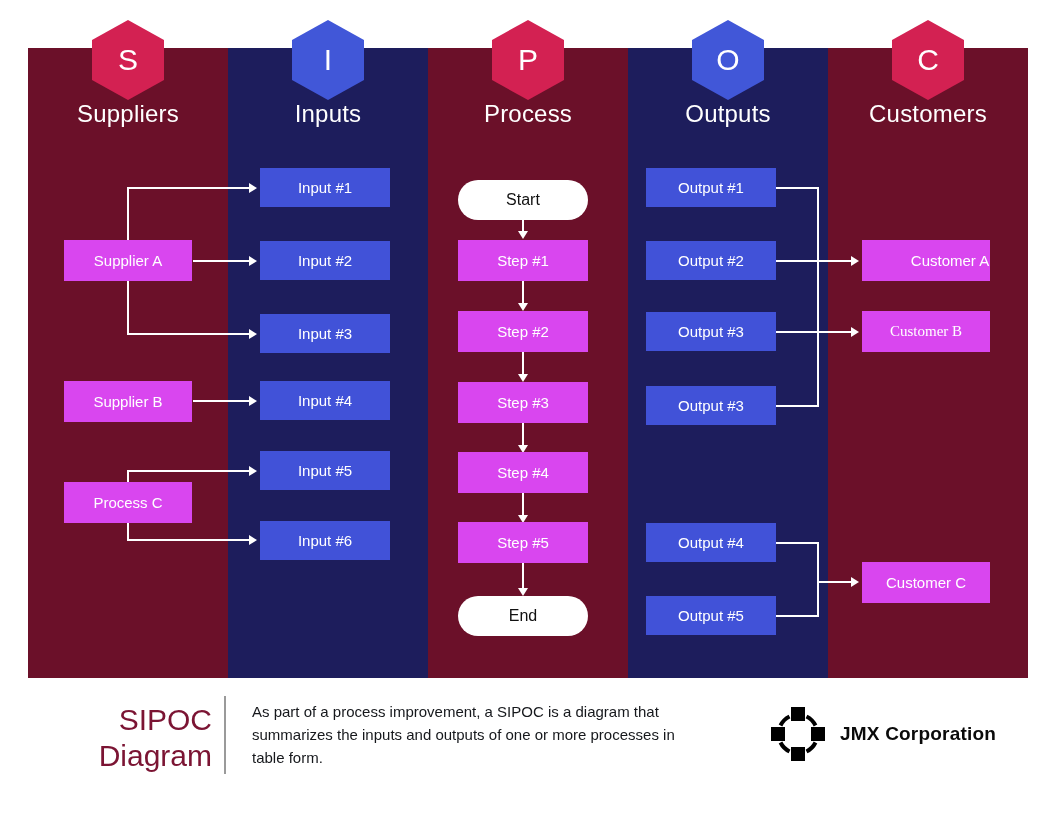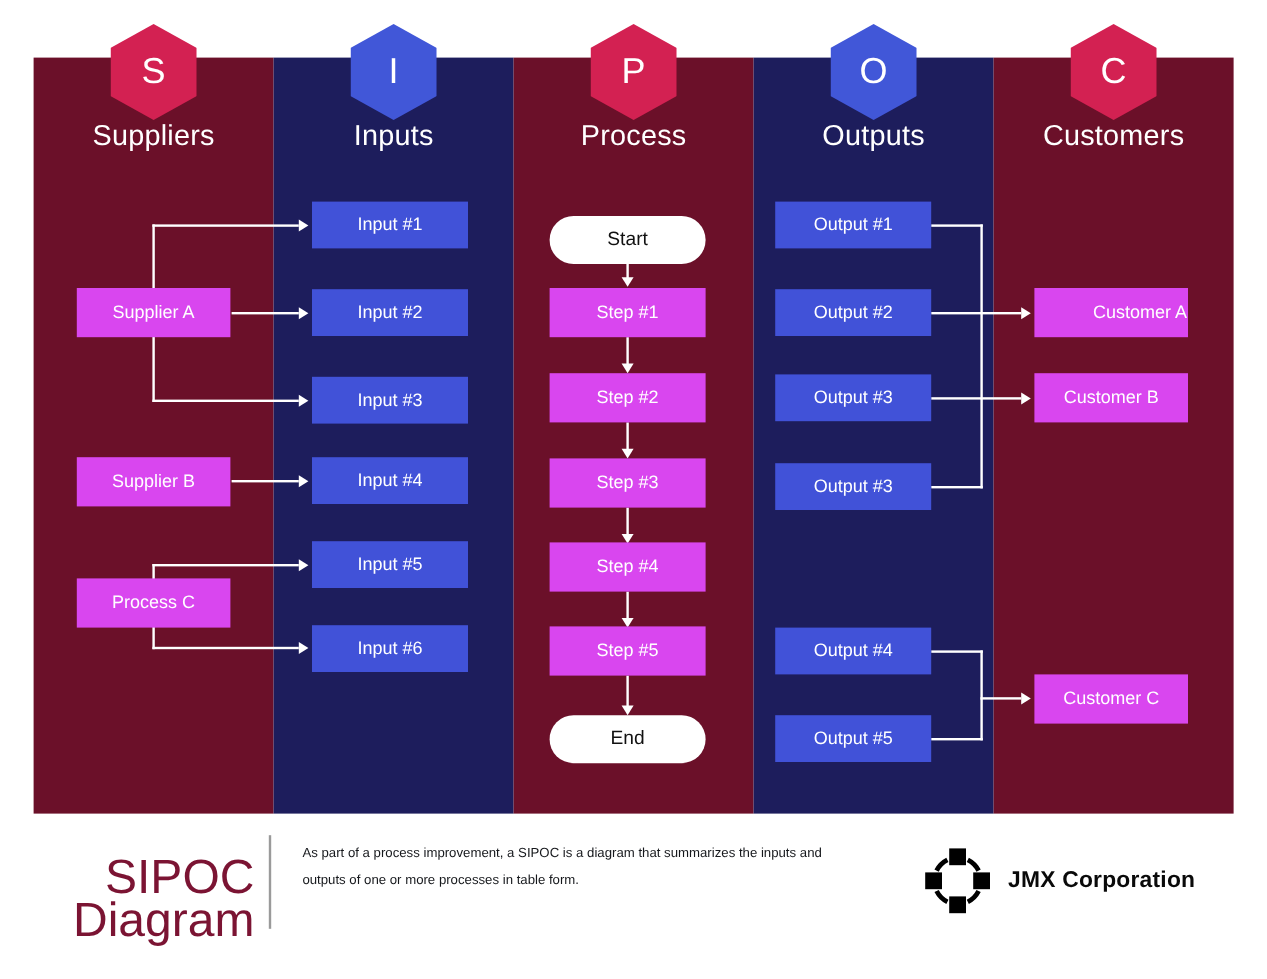--- a/index.html
+++ b/index.html
@@ -252,7 +252,7 @@
   <div class="node crimson" style="left:862px; top:240px; width:128px; height:41px;padding-left:48px;">
     <span>Customer A</span>
   </div>
-  <div class="node crimson" style="left:862px; top:311px; width:128px; height:41px;">
+  <div class="node crimson" style="left:862px; top:311px; width:128px; height:41px;font-family:Liberation Serif, serif;">
     <span>Customer B</span>
   </div>
   <div class="node crimson" style="left:862px; top:562px; width:128px; height:41px;">

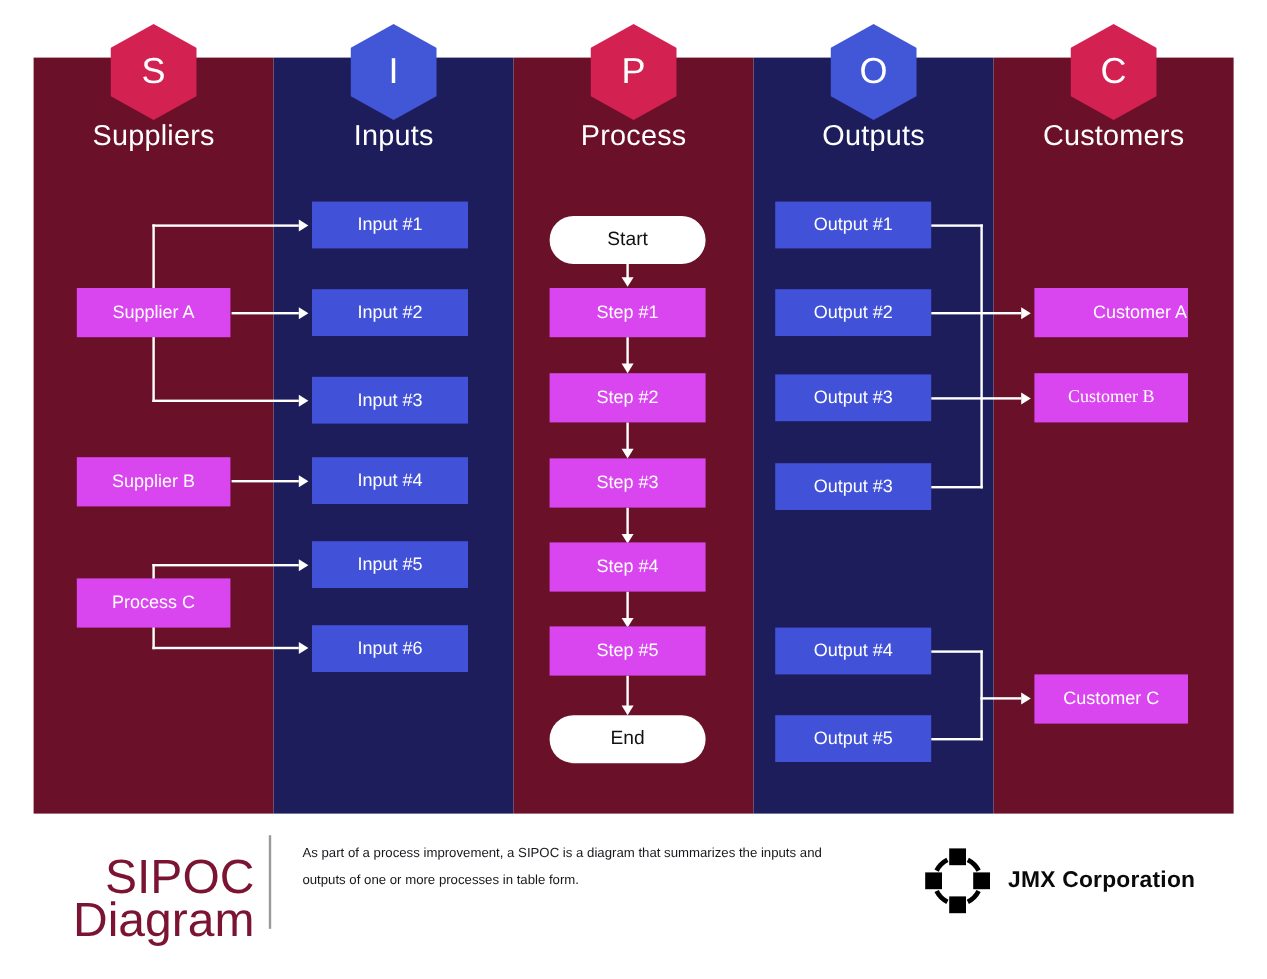--- a/index.html
+++ b/index.html
@@ -71,9 +71,9 @@
   
   #footer { position: absolute; left: 0; top: 690px; width: 1056px; height: 126px; }
   #footer-title {
-    position: absolute; left: 40px; top: 23px; width: 172px;
+    position: absolute; left: 40px; top: 12px; width: 172px;
     text-align: right; color: #7b1433;
-    font-size: 40px; line-height: 36px; font-weight: 400;
+    font-size: 30px; line-height: 36px; font-weight: 400;
   }
   #footer-divider {
     position: absolute; left: 224px; top: 6px; width: 2px; height: 78px;

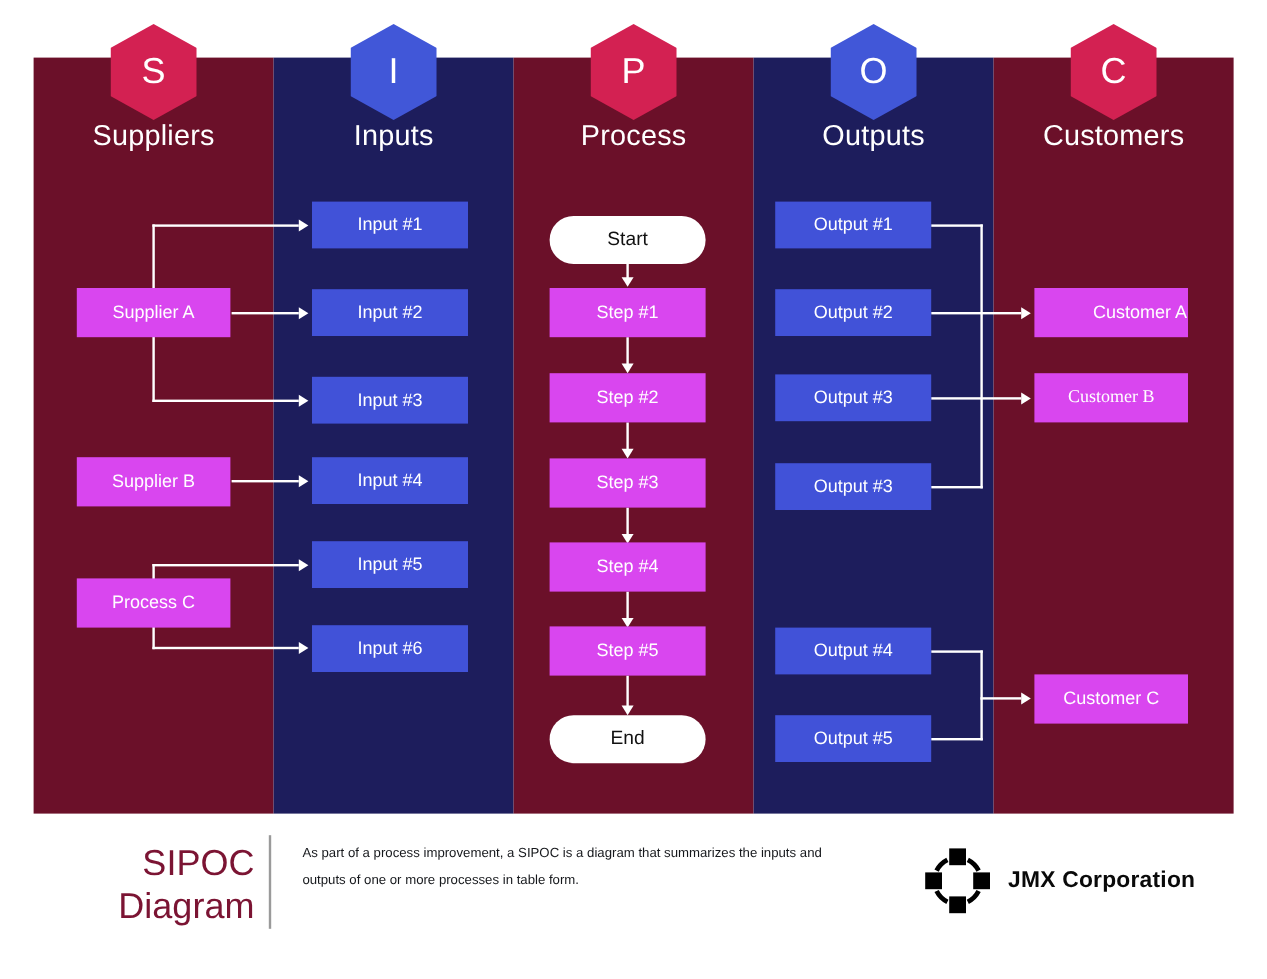--- a/index.html
+++ b/index.html
@@ -81,7 +81,7 @@
   }
   #footer-desc {
     position: absolute; left: 252px; top: 10px; width: 440px;
-    color: #16181c; font-size: 11px; line-height: 23px;
+    color: #16181c; font-size: 15px; line-height: 23px;
   }
   #logo-wrap {
     position: absolute; left: 770px; top: 16px;

